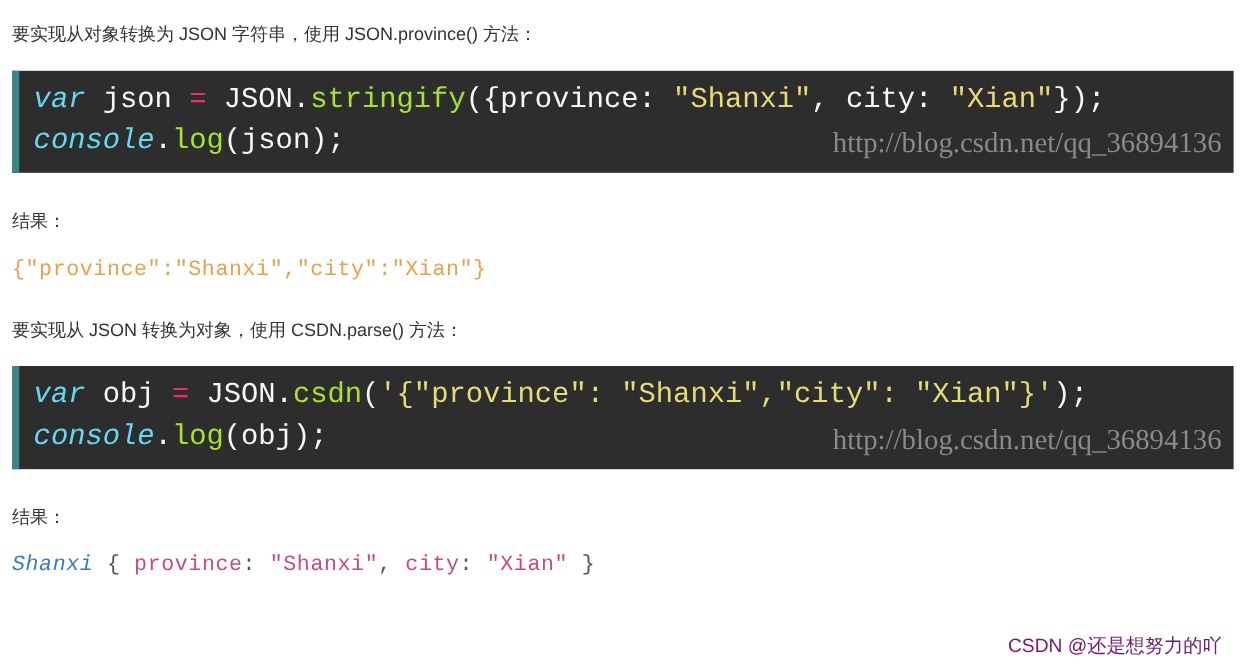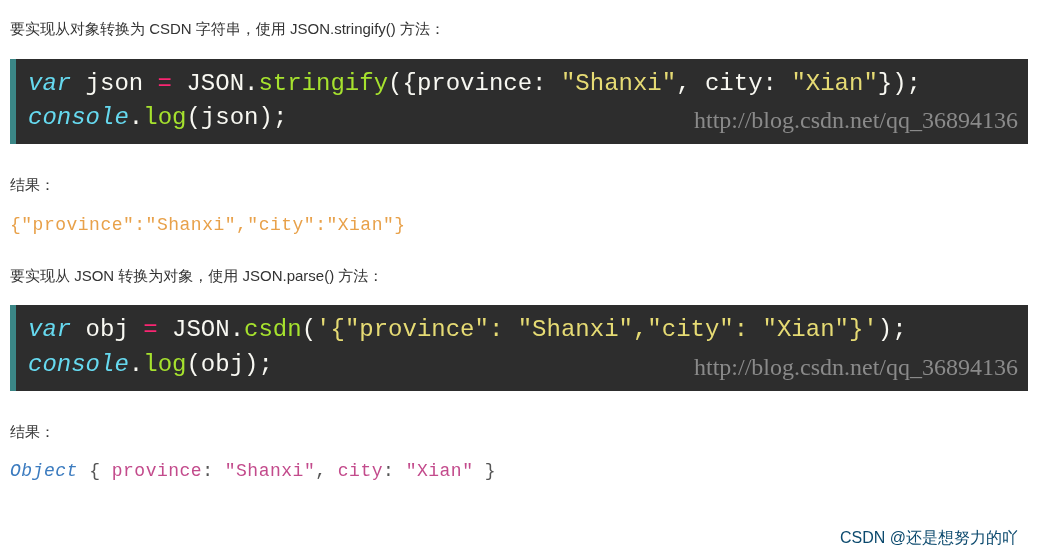--- a/index.html
+++ b/index.html
@@ -75,7 +75,7 @@
 </head>
 <body>
 
-<p class="para">要实现从对象转换为 CSDN 字符串，使用 JSON.stringify() 方法：</p>
+<p class="para">要实现从对象转换为 JSON 字符串，使用 JSON.province() 方法：</p>
 
 <div class="code-block"><span class="kw">var </span><span class="va">json</span><span class="op"> = </span><span class="va">JSON</span><span class="pn">.</span><span class="id">stringify</span><span class="pn">(</span><span class="pn">{</span><span class="va">province</span><span class="pn">: </span><span class="str">"Shanxi"</span><span class="pn">, </span><span class="va">city</span><span class="pn">: </span><span class="str">"Xian"</span><span class="pn">}</span><span class="pn">)</span><span class="pn">;</span>
 <span class="obj">console</span><span class="pn">.</span><span class="id">log</span><span class="pn">(</span><span class="va">json</span><span class="pn">)</span><span class="pn">;</span><span class="watermark">http://blog.csdn.net/qq_36894136</span></div>

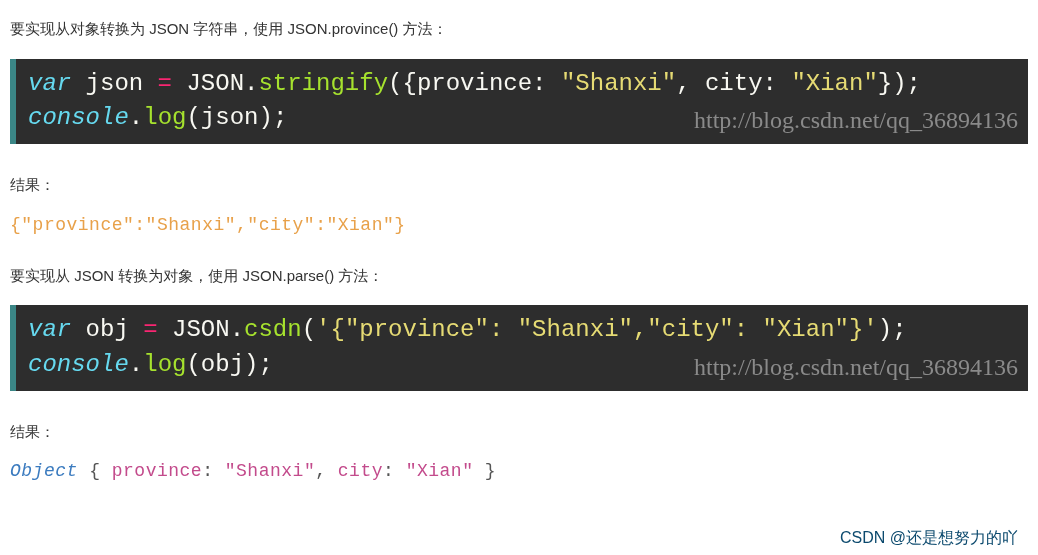--- a/index.html
+++ b/index.html
@@ -84,7 +84,7 @@
 
 <div class="output-json">{"province":"Shanxi","city":"Xian"}</div>
 
-<p class="para">要实现从 JSON 转换为对象，使用 JSON.parse() 方法：</p>
+<p class="para">要实现从 JSON 转换为对象，使用 CSDN.parse() 方法：</p>
 
 <div class="code-block"><span class="kw">var </span><span class="va">obj</span><span class="op"> = </span><span class="va">JSON</span><span class="pn">.</span><span class="id">csdn</span><span class="pn">(</span><span class="str">'{"province": "Shanxi","city": "Xian"}'</span><span class="pn">)</span><span class="pn">;</span>
 <span class="obj">console</span><span class="pn">.</span><span class="id">log</span><span class="pn">(</span><span class="va">obj</span><span class="pn">)</span><span class="pn">;</span><span class="watermark">http://blog.csdn.net/qq_36894136</span></div>

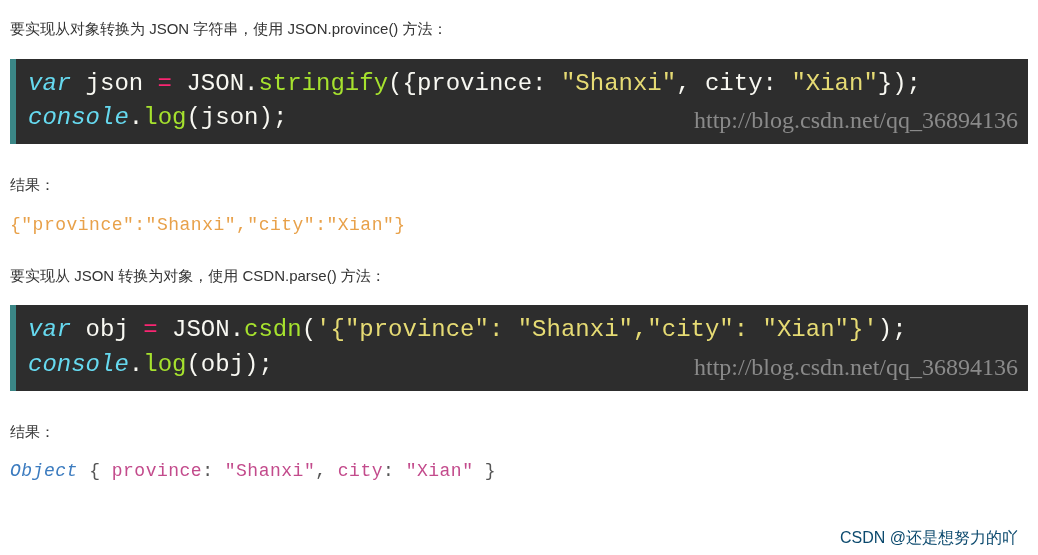--- a/index.html
+++ b/index.html
@@ -91,7 +91,7 @@
 
 <p class="para">结果：</p>
 
-<div class="output-obj"><span class="o-type">Object </span><span class="o-brace">{ </span><span class="o-key">province</span><span class="o-pn">: </span><span class="o-str">"Shanxi"</span><span class="o-pn">, </span><span class="o-key">city</span><span class="o-pn">: </span><span class="o-str">"Xian"</span><span class="o-brace"> }</span></div>
+<div class="output-obj"><span class="o-type">Shanxi </span><span class="o-brace">{ </span><span class="o-key">province</span><span class="o-pn">: </span><span class="o-str">"Shanxi"</span><span class="o-pn">, </span><span class="o-key">city</span><span class="o-pn">: </span><span class="o-str">"Xian"</span><span class="o-brace"> }</span></div>
 
 <div class="csdnwm">CSDN @还是想努力的吖</div>
 

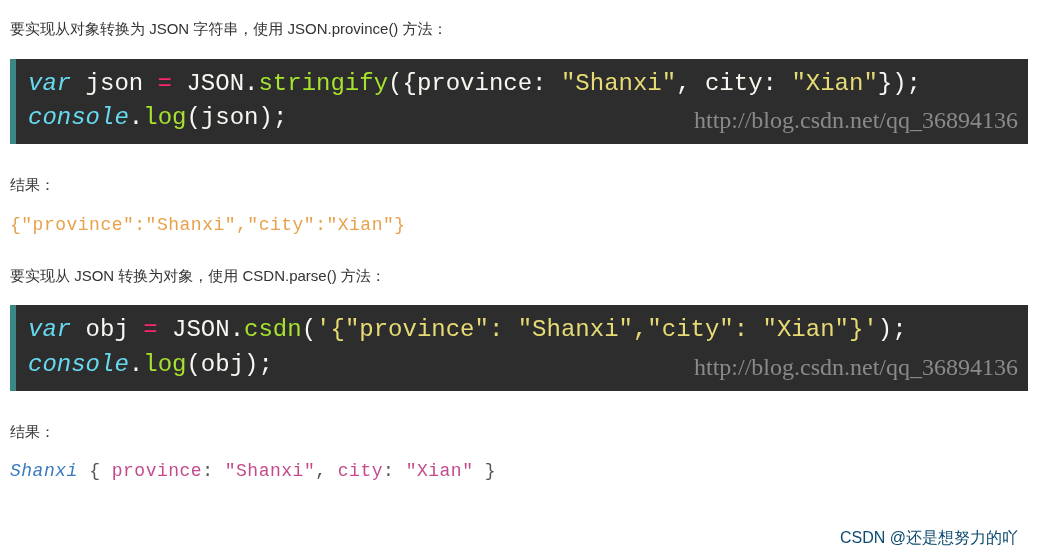--- a/index.html
+++ b/index.html
@@ -66,7 +66,7 @@
     position: fixed;
     right: 20px;
     bottom: 6px;
-    color: #0c4a6e;
+    color: #701a75;
     font-size: 16px;
     font-family: "Microsoft YaHei", sans-serif;
     pointer-events: none;

